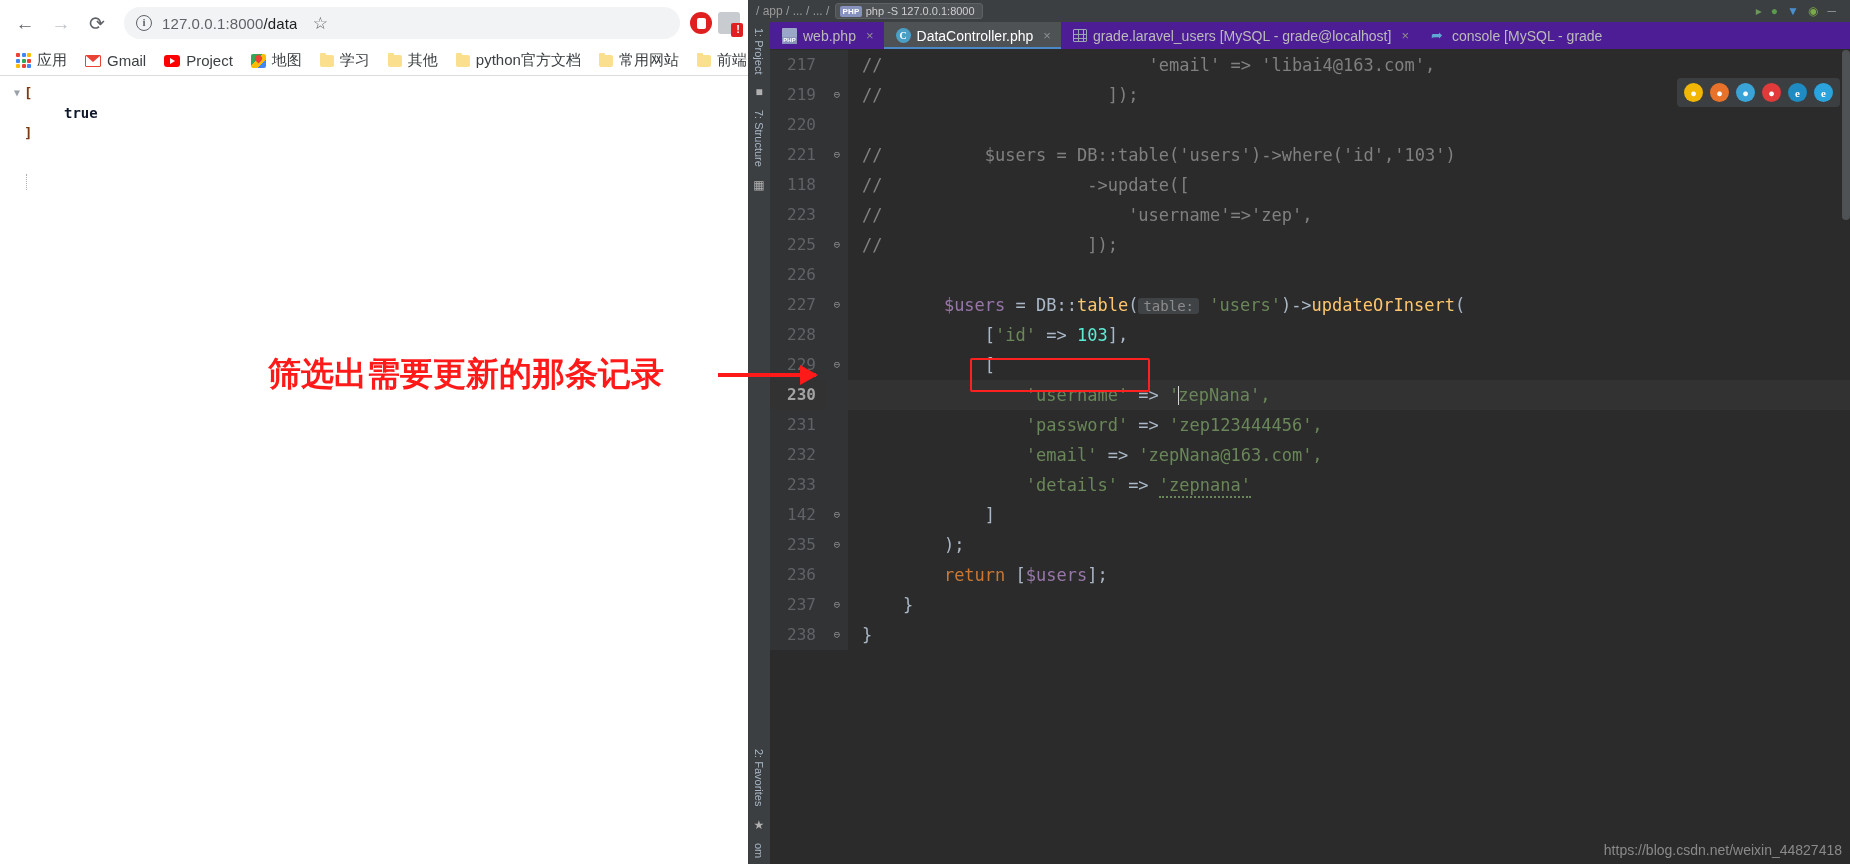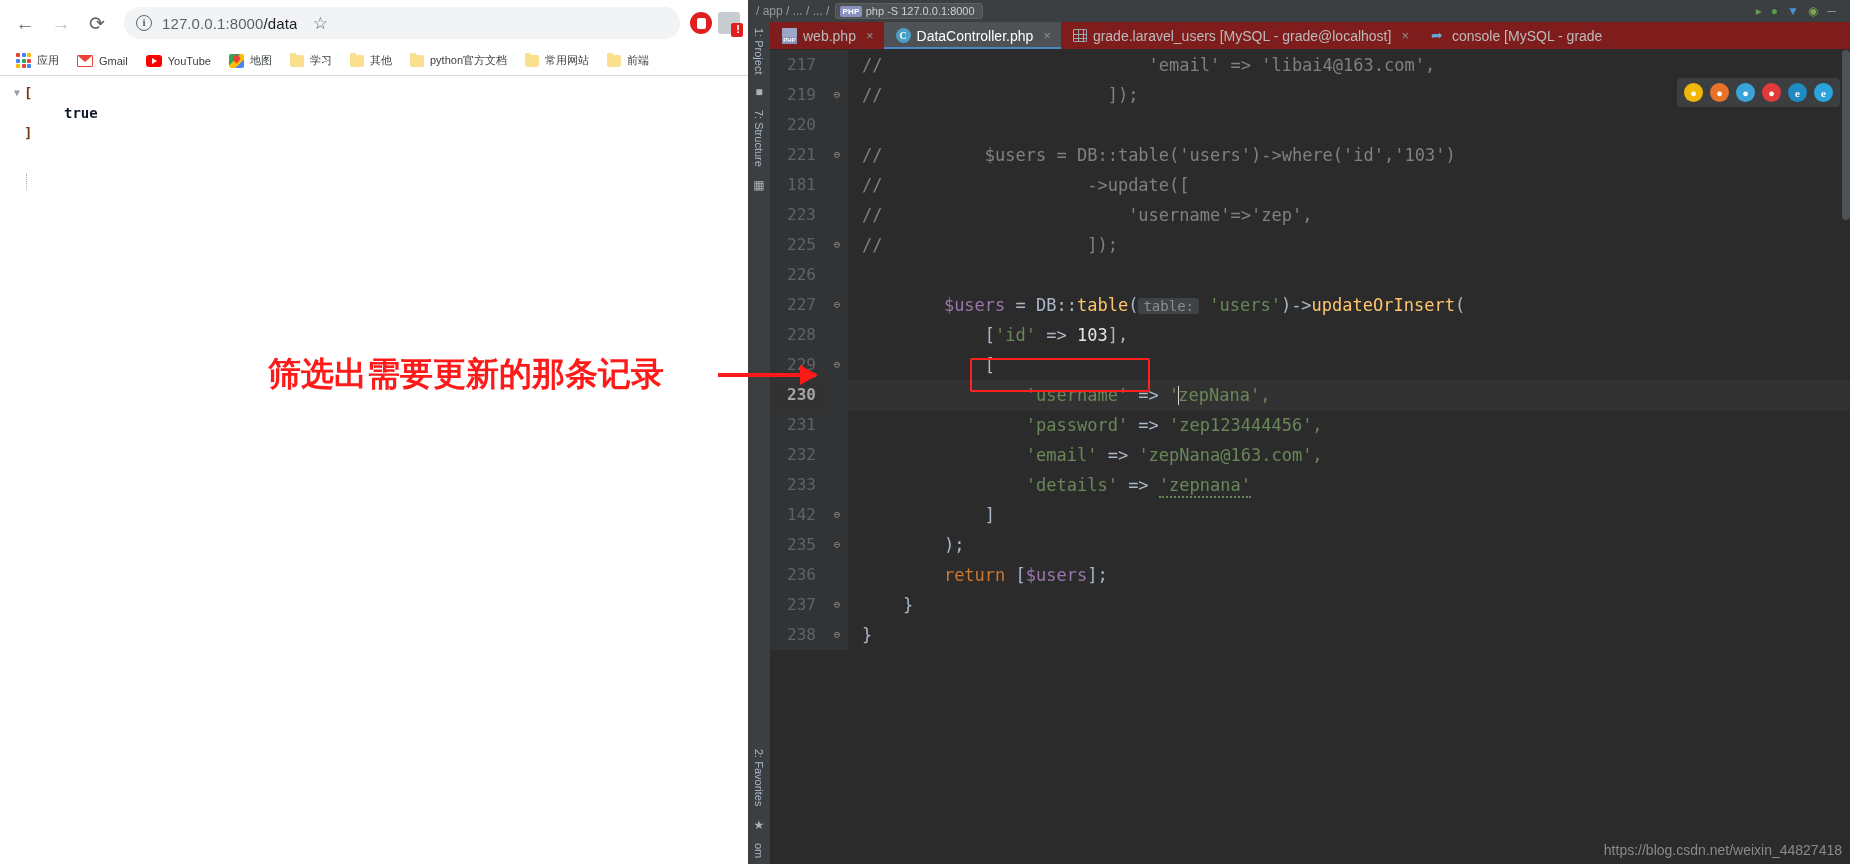--- a/index.html
+++ b/index.html
@@ -180,7 +180,7 @@
   .bc-right .gl { font-size: 12px; }
 
   .tabstrip {
-    height: 28px; background: #7f1d1d; display: flex; align-items: stretch;
+    height: 28px; background: #4c1d95; display: flex; align-items: stretch;
     overflow: hidden; border-bottom: 1px solid #2b2b2b;
   }
   .lgutter {

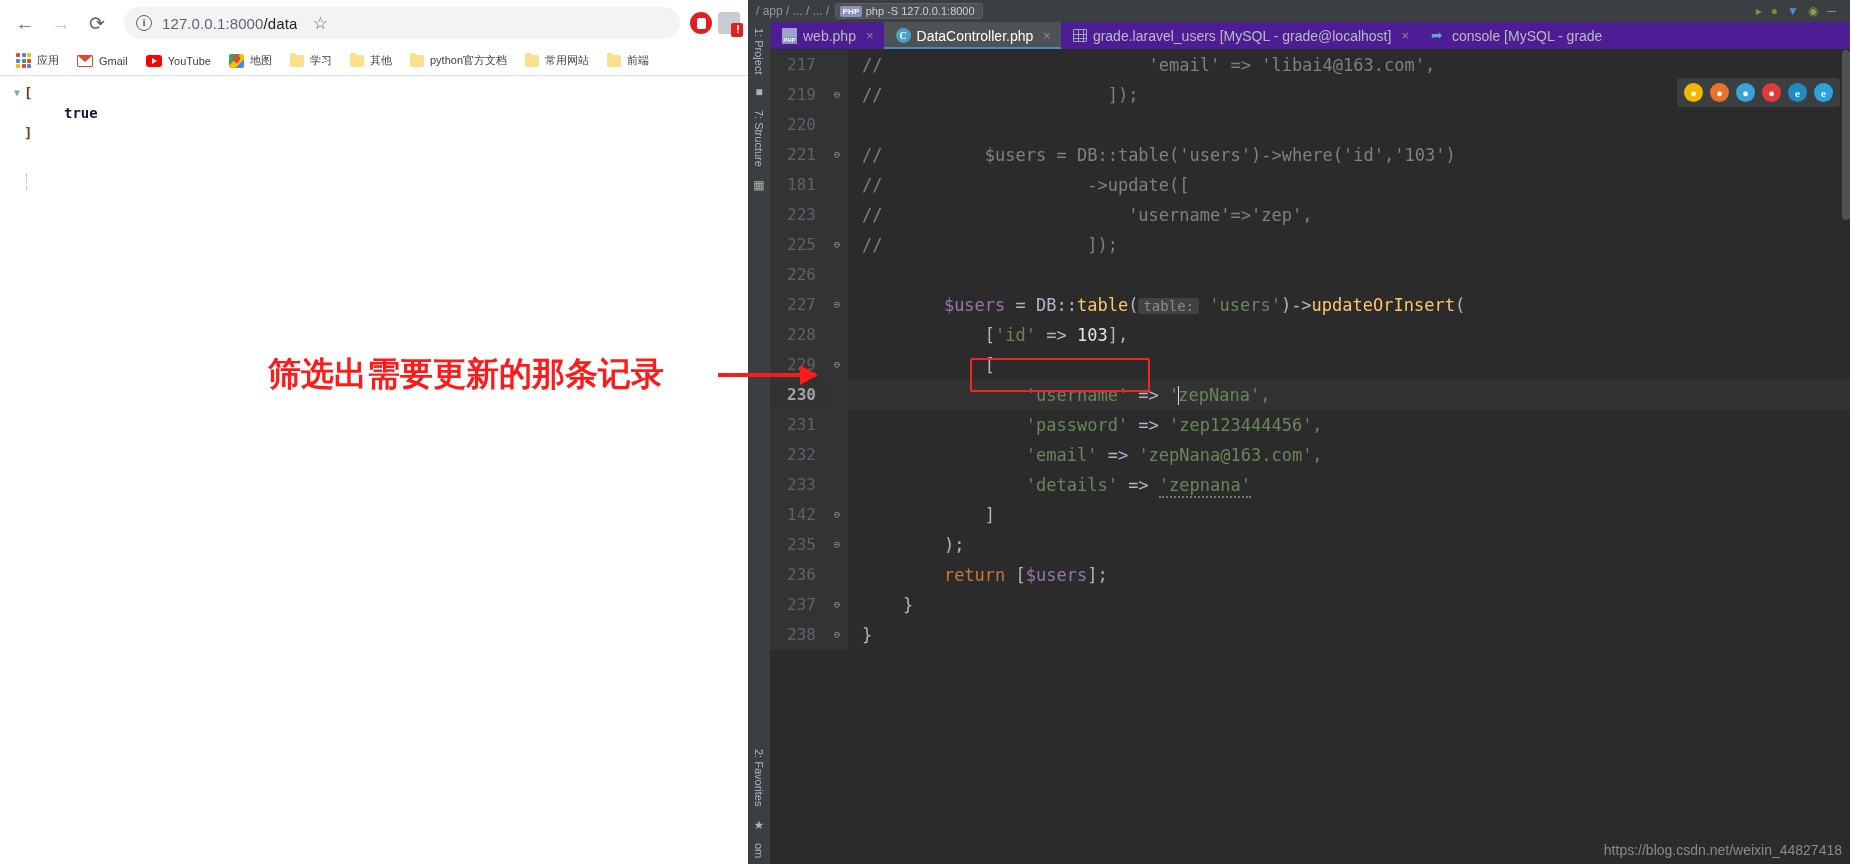--- a/index.html
+++ b/index.html
@@ -80,7 +80,7 @@
   }
   .bm {
     display: flex; align-items: center; gap: 6px; padding: 3px 8px;
-    border-radius: 4px; font-size: 11px; color: #3c4043;
+    border-radius: 4px; font-size: 15px; color: #3c4043;
     white-space: nowrap; cursor: pointer; flex: none;
   }
   .apps-grid {

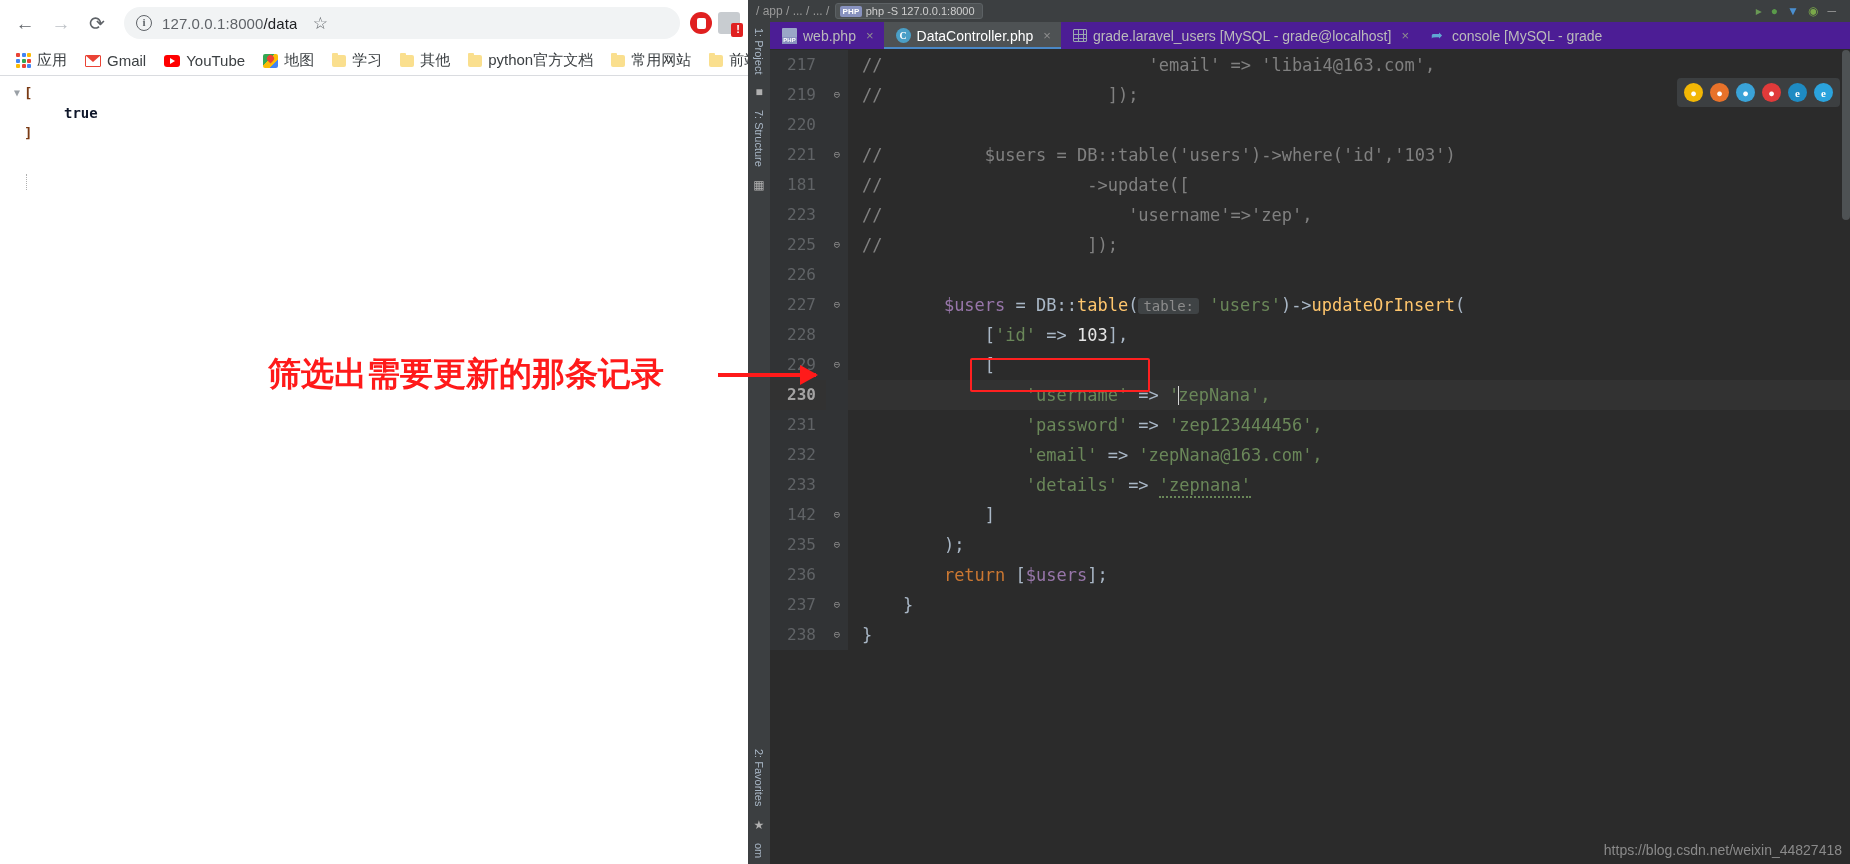--- a/index.html
+++ b/index.html
@@ -376,7 +376,7 @@
       </div>
       <div class="bm">
         <span class="yt-ico"></span>
-        <span>YouTube</span>
+        <span>Project</span>
       </div>
       <div class="bm">
         <span class="map-ico"></span>

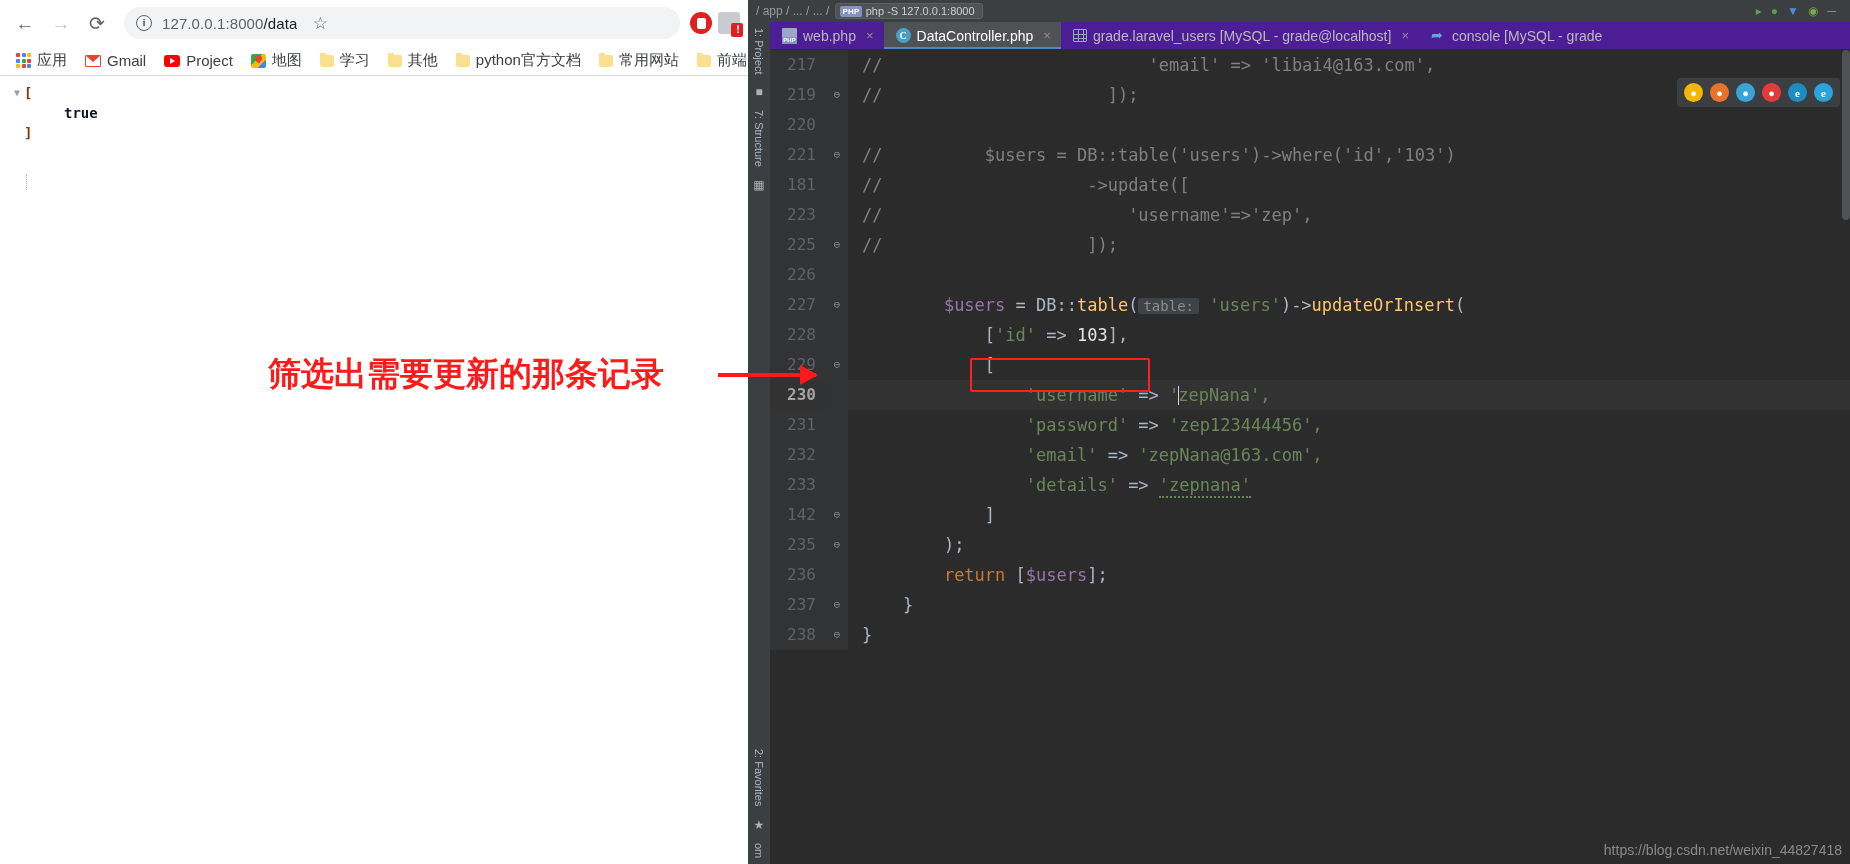--- a/index.html
+++ b/index.html
@@ -482,7 +482,7 @@
         <div class="eline"><span class="lnum">219</span><span class="fold">⊖</span><span class="code"><span class="c-comment">//</span><span class="c-plain">              </span><span class="c-comment">        ]);</span></span></div>
         <div class="eline"><span class="lnum">220</span><span class="fold"></span><span class="code"></span></div>
         <div class="eline"><span class="lnum">221</span><span class="fold">⊖</span><span class="code"><span class="c-comment">//</span><span class="c-plain">      </span><span class="c-comment">    $users = DB::table('users')-&gt;where('id','103')</span></span></div>
-        <div class="eline"><span class="lnum">181</span><span class="fold"></span><span class="code"><span class="c-comment">//</span><span class="c-plain">      </span><span class="c-comment">              -&gt;update([</span></span></div>
+        <div class="eline"><span class="lnum">118</span><span class="fold"></span><span class="code"><span class="c-comment">//</span><span class="c-plain">      </span><span class="c-comment">              -&gt;update([</span></span></div>
         <div class="eline"><span class="lnum">223</span><span class="fold"></span><span class="code"><span class="c-comment">//</span><span class="c-plain">      </span><span class="c-comment">                  'username'=&gt;'zep',</span></span></div>
         <div class="eline"><span class="lnum">225</span><span class="fold">⊖</span><span class="code"><span class="c-comment">//</span><span class="c-plain">      </span><span class="c-comment">              ]);</span></span></div>
         <div class="eline"><span class="lnum">226</span><span class="fold"></span><span class="code"></span></div>

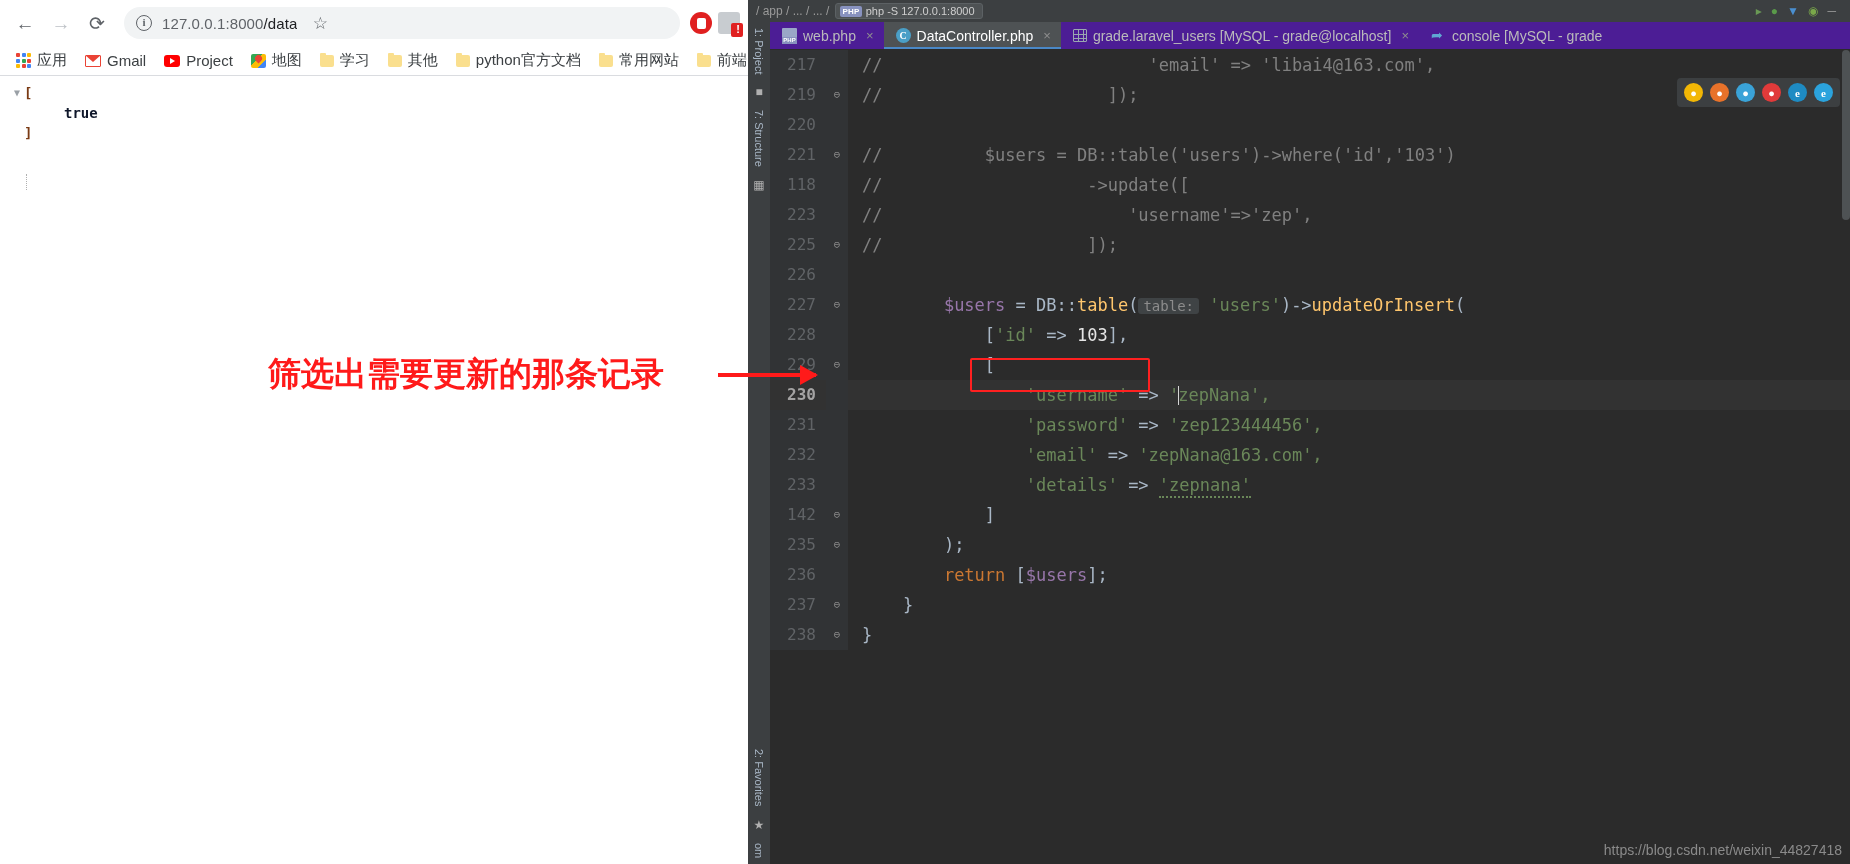--- a/index.html
+++ b/index.html
@@ -269,7 +269,7 @@
   .c-var     { color: #9876aa; }
   .c-kw      { color: #cc7832; }
   .c-str     { color: #6a8759; }
-  .c-num     { color: #e5e5e5; }
+  .c-num     { color: #5eead4; }
   .c-fn      { color: #ffc66d; }
   .c-plain   { color: #a9b7c6; }
   .c-op      { color: #a9b7c6; }

